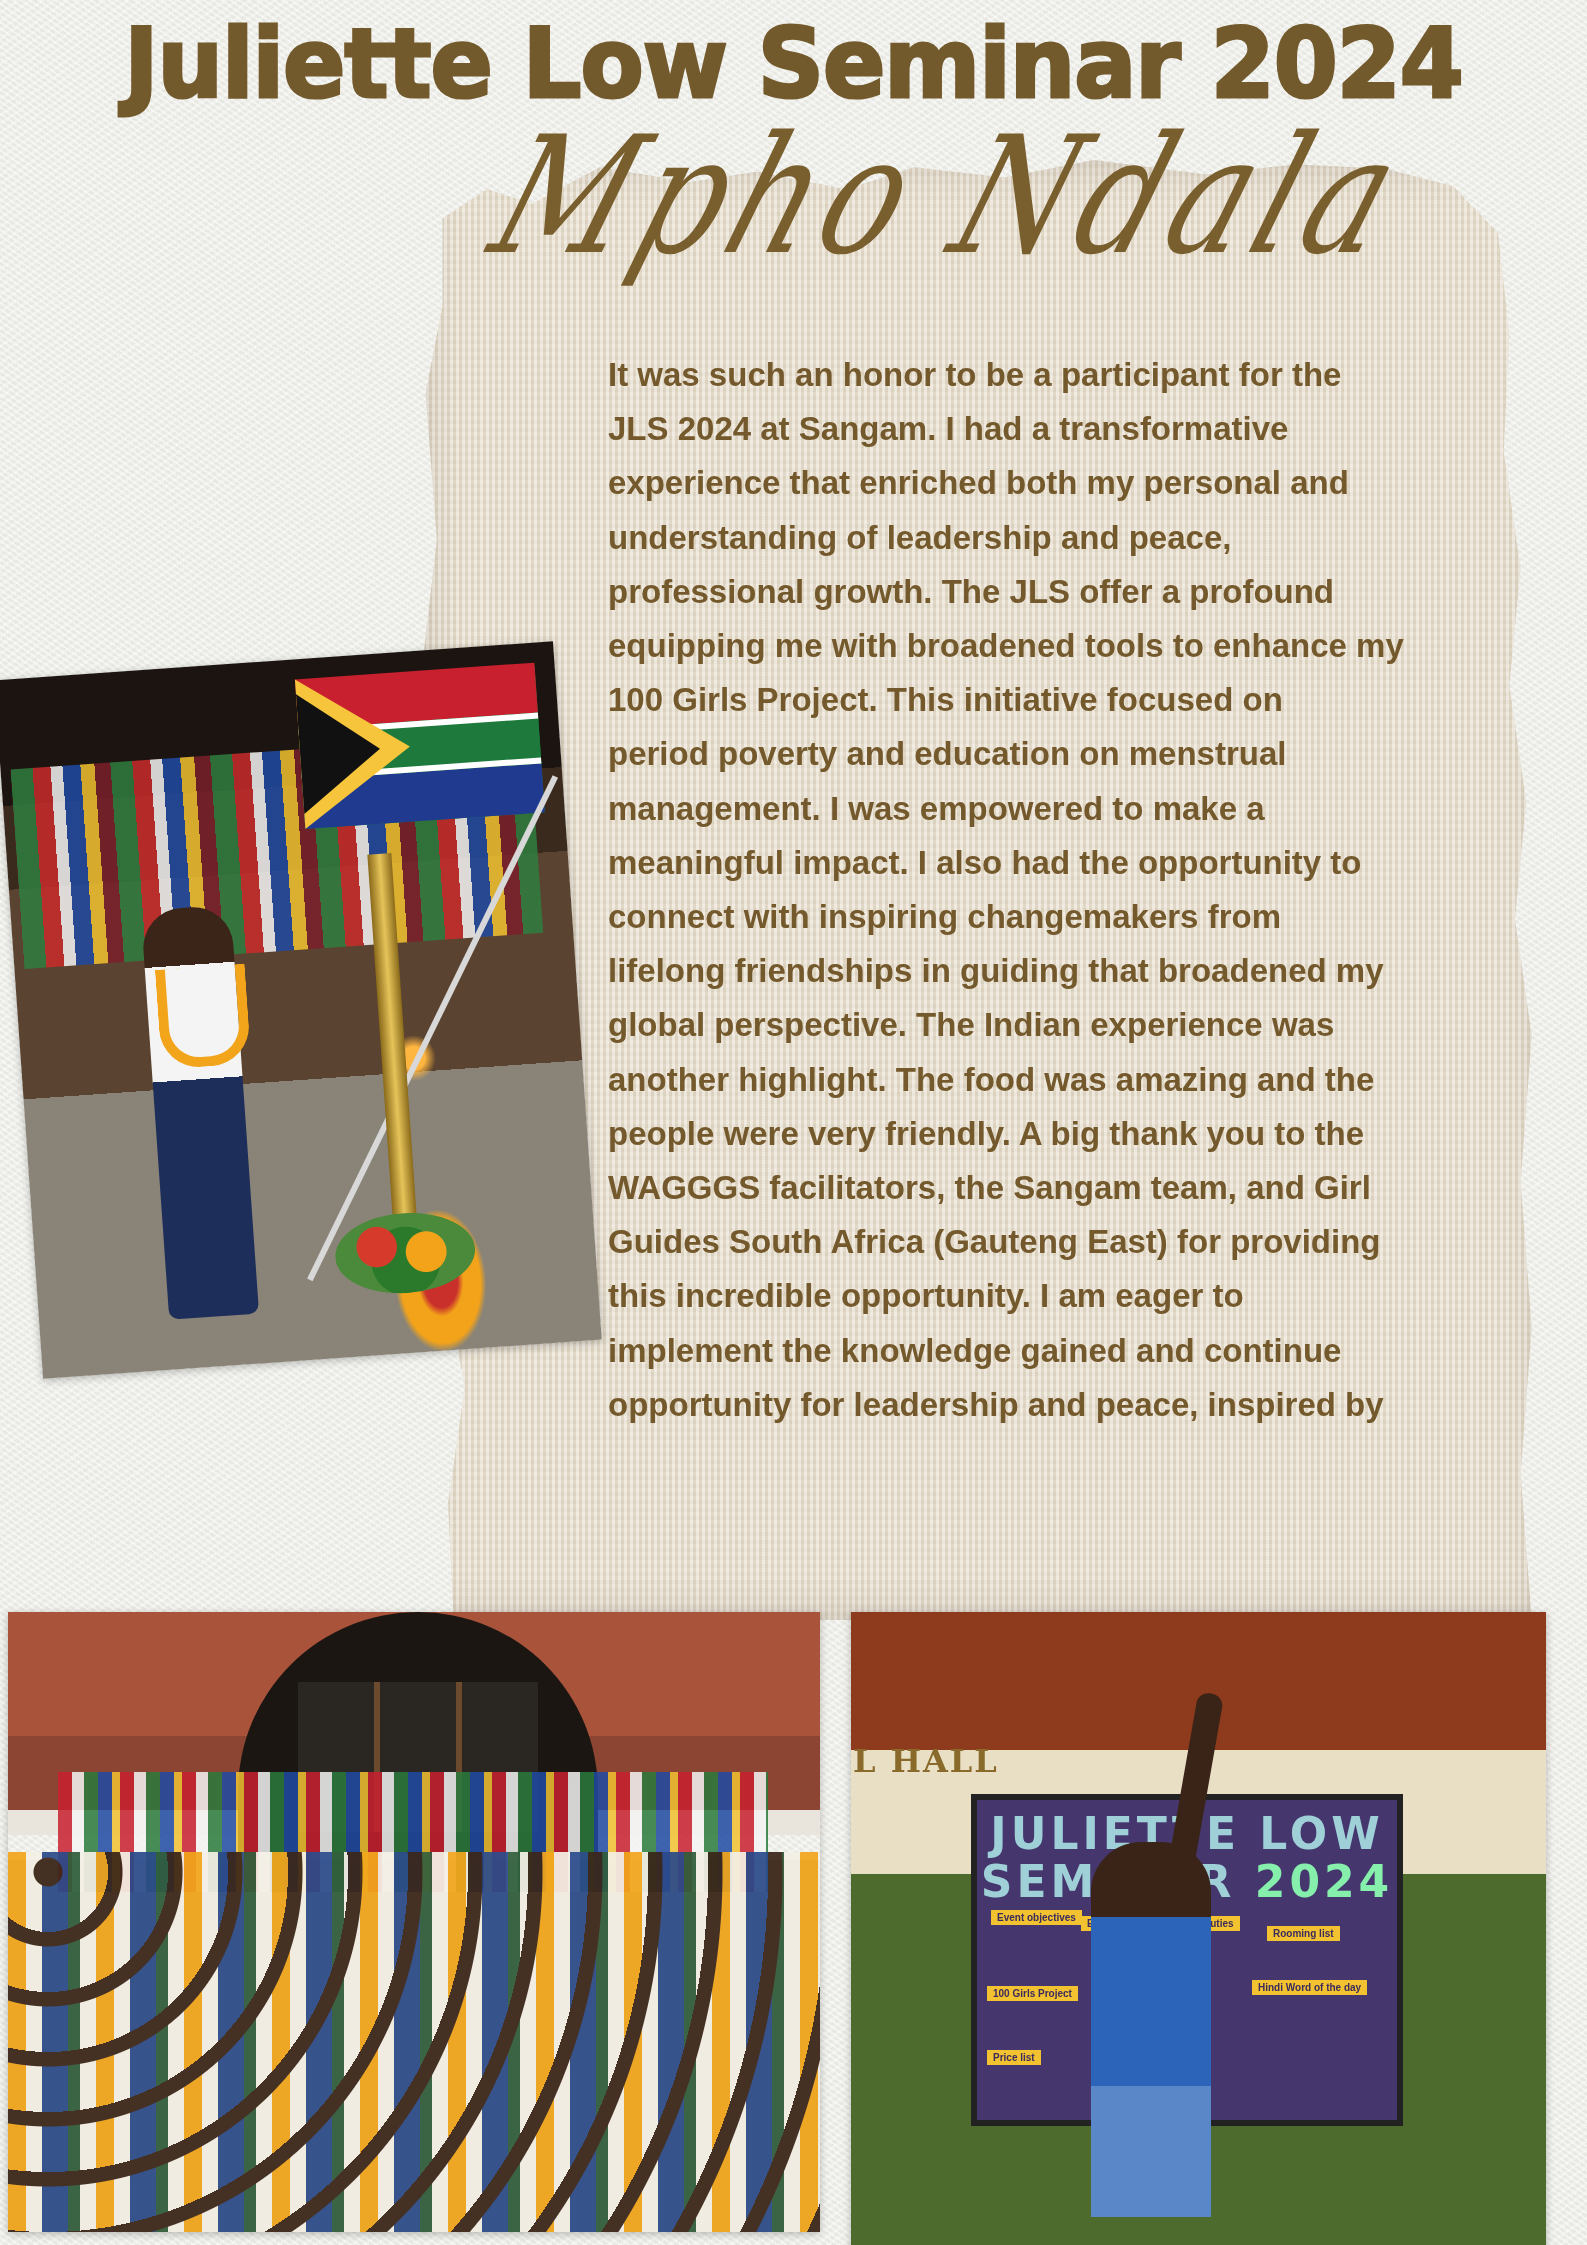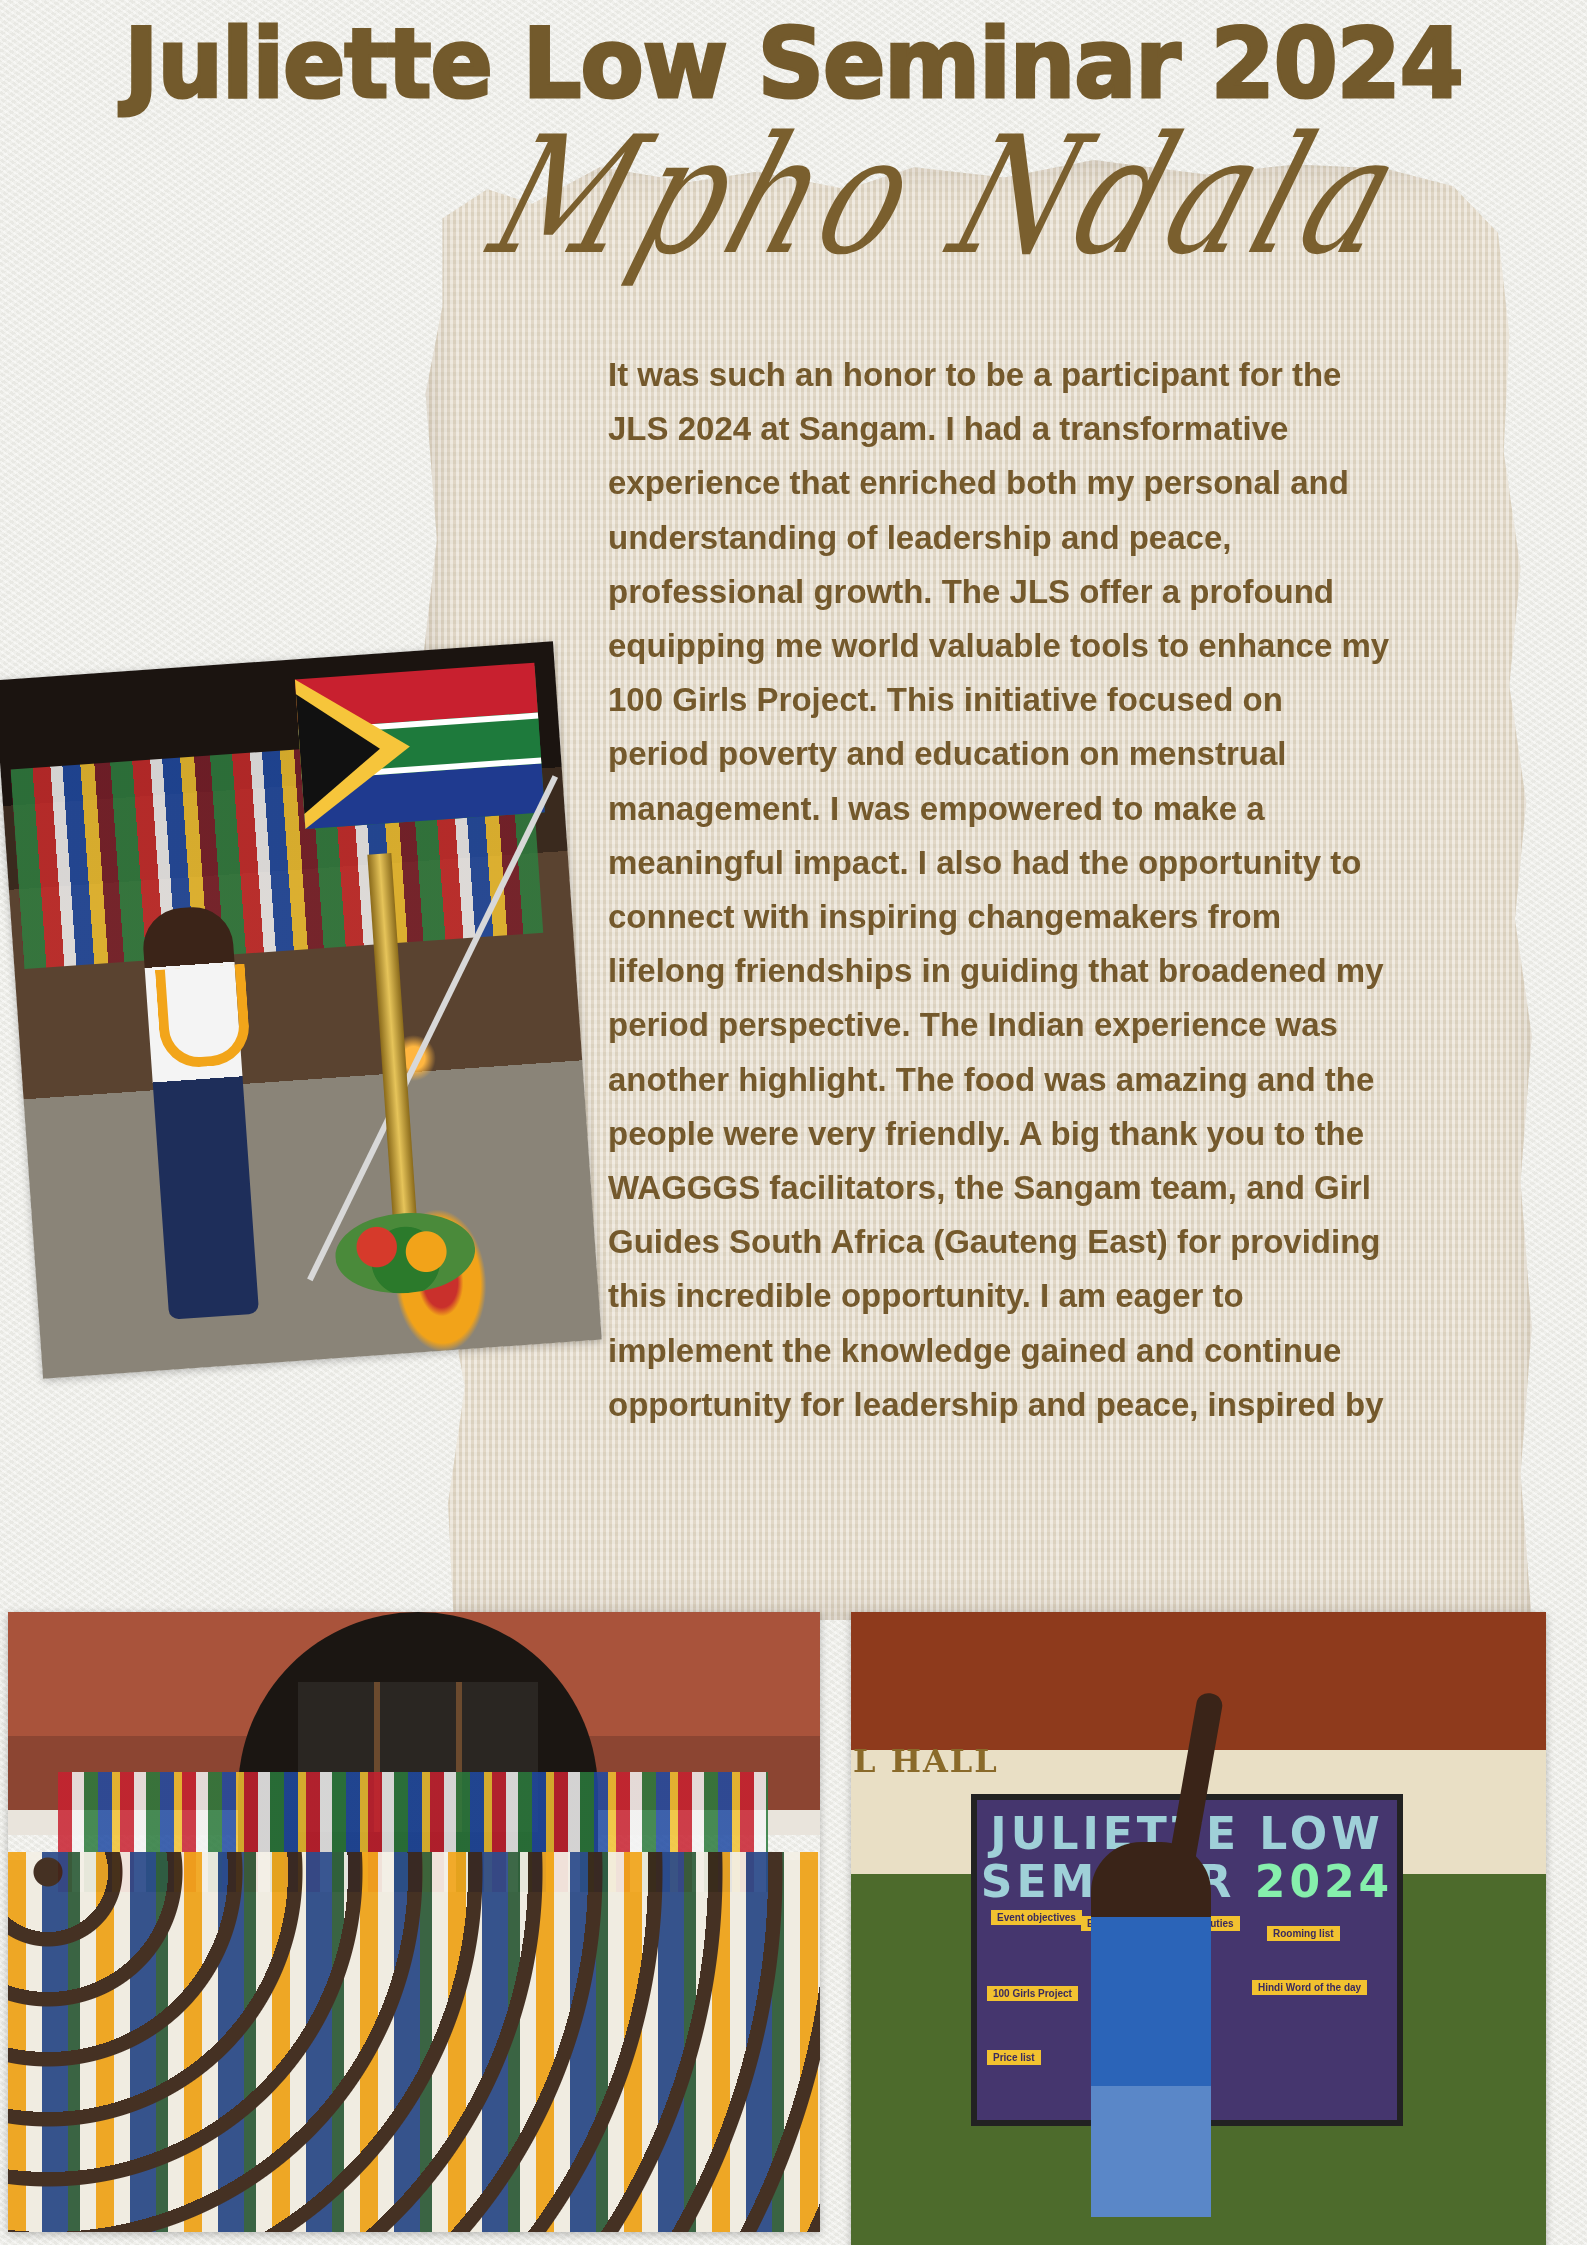--- a/index.html
+++ b/index.html
@@ -143,7 +143,7 @@
   <span>experience that enriched both my personal and</span>
   <span>understanding of leadership and peace,</span>
   <span>professional growth. The JLS offer a profound</span>
-  <span>equipping me world valuable tools to enhance my</span>
+  <span>equipping me with broadened tools to enhance my</span>
   <span>100 Girls Project. This  initiative focused on</span>
   <span>period poverty and education on menstrual</span>
   <span>management. I was empowered to make a</span>

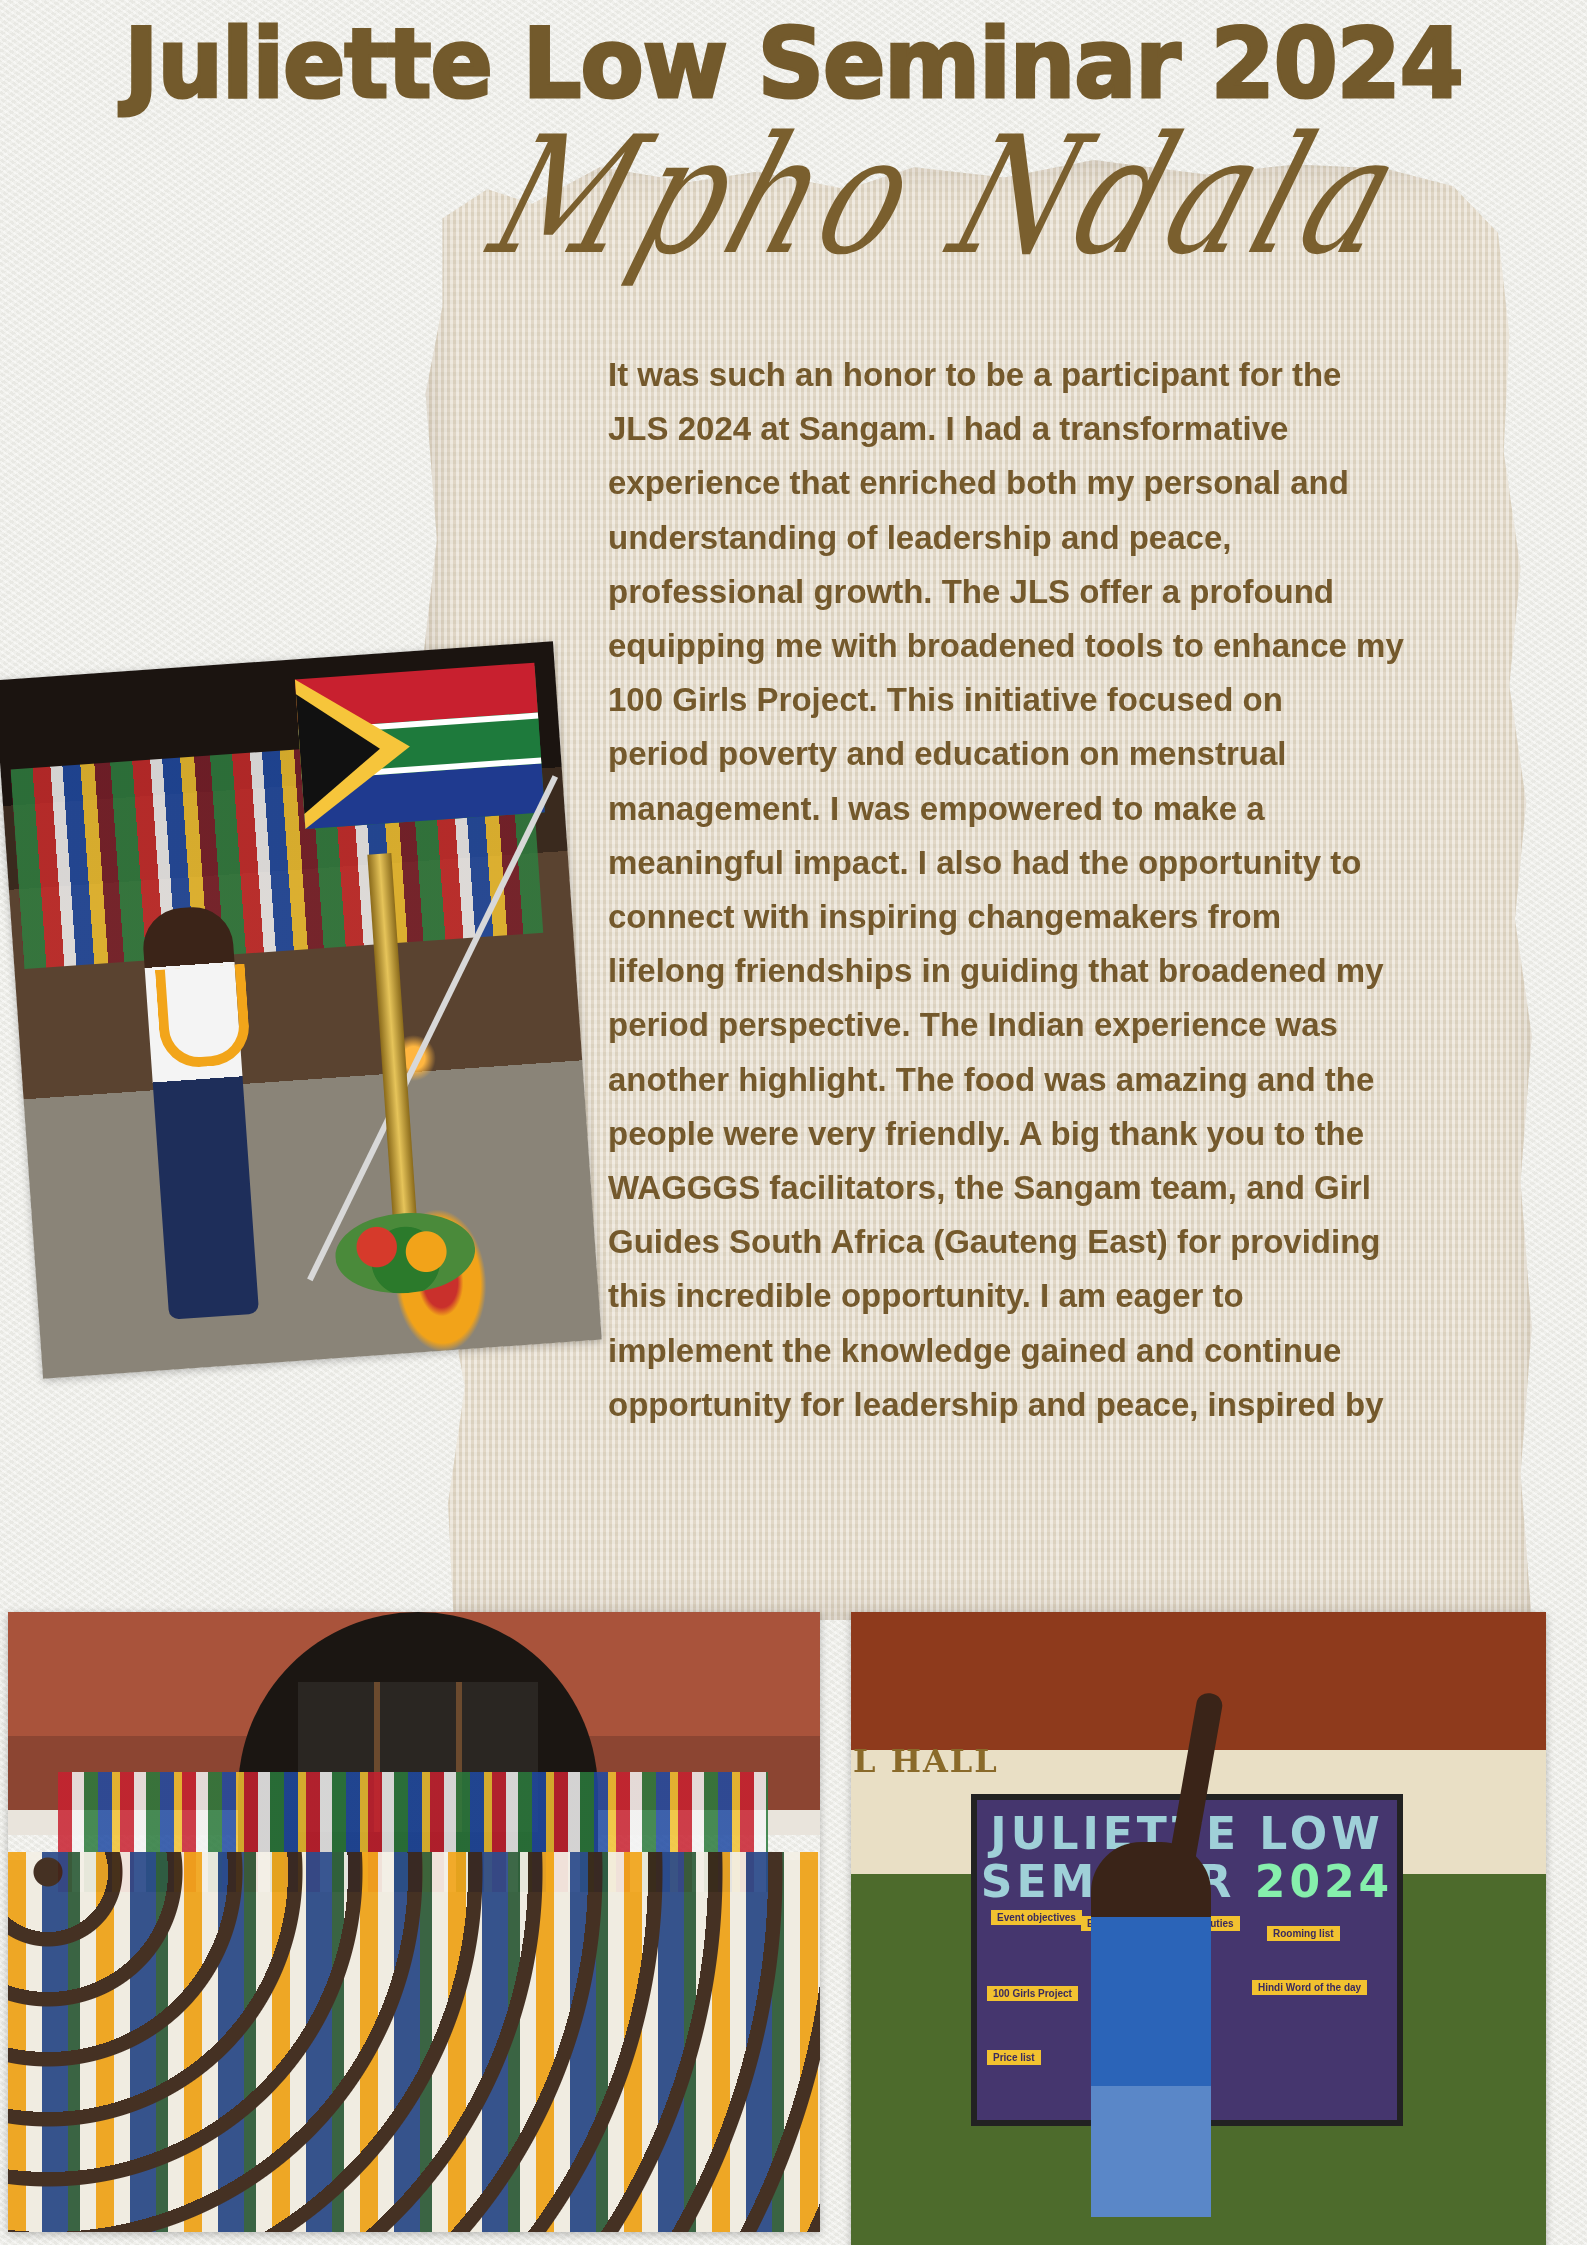--- a/index.html
+++ b/index.html
@@ -150,7 +150,7 @@
   <span>meaningful impact. I also had the opportunity to</span>
   <span>connect with inspiring changemakers from</span>
   <span>lifelong friendships in guiding that broadened my</span>
-  <span>period perspective. The Indian experience was</span>
+  <span>global perspective. The Indian experience was</span>
   <span>another highlight. The food was amazing and the</span>
   <span>people were very friendly. A big thank you to the</span>
   <span>WAGGGS facilitators, the Sangam team, and Girl</span>

